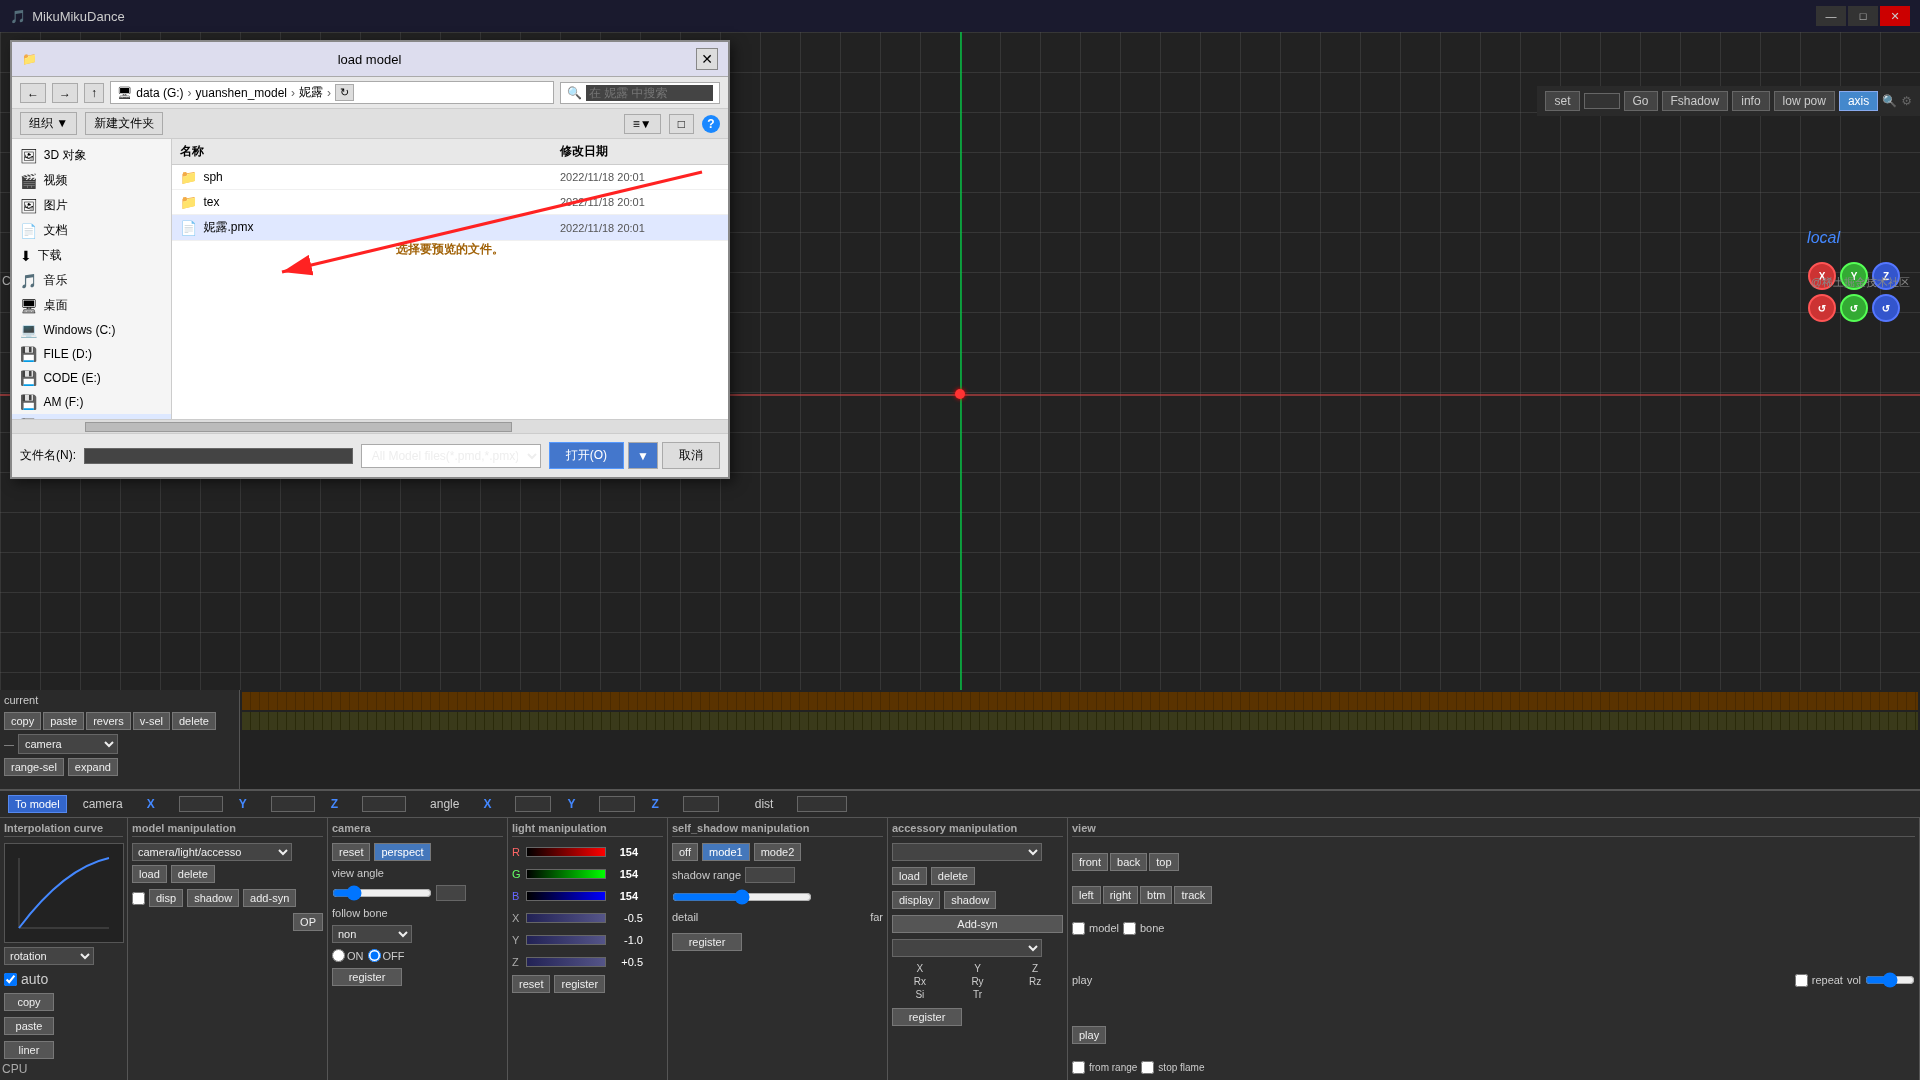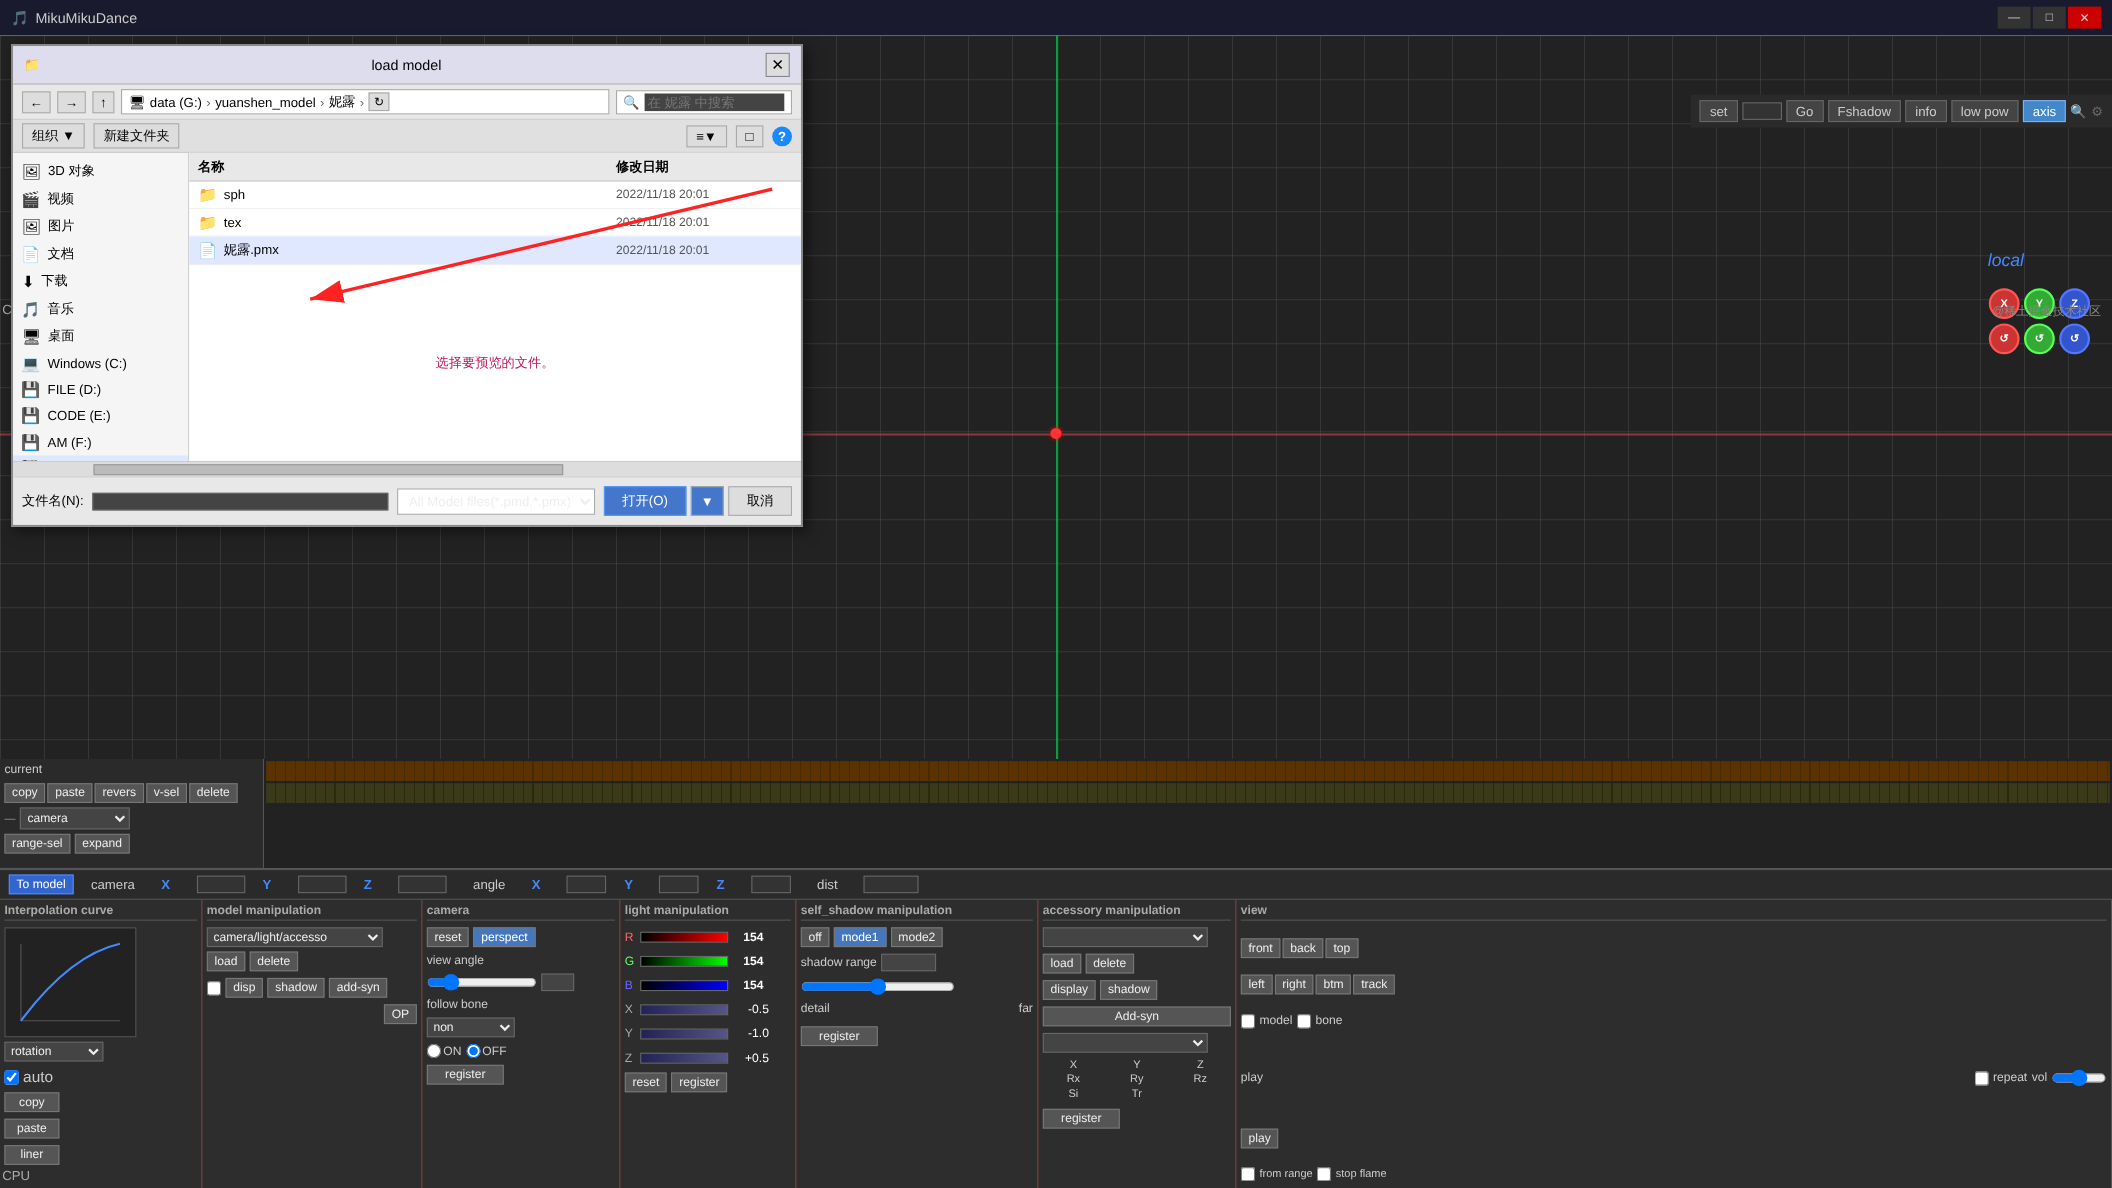--- a/index.html
+++ b/index.html
@@ -129,7 +129,7 @@
     .file-entry .fe-icon { margin-right: 6px; font-size: 14px; }
     .file-entry .fe-name { flex: 1; }
     .file-entry .fe-date { width: 160px; font-size: 11px; color: #555; }
-    .preview-area { flex: 1; display: flex; align-items: center; justify-content: center; color: #be185d; font-size: 12px; }
+    .preview-area { flex: 1; display: flex; align-items: flex-start; justify-content: center; color: #a16207; font-size: 12px; font-weight: bold; }
 
     
     .hscroll { height: 14px; background: #ddd; border-top: 1px solid #ccc; display: flex; align-items: center; padding: 0 2px; }

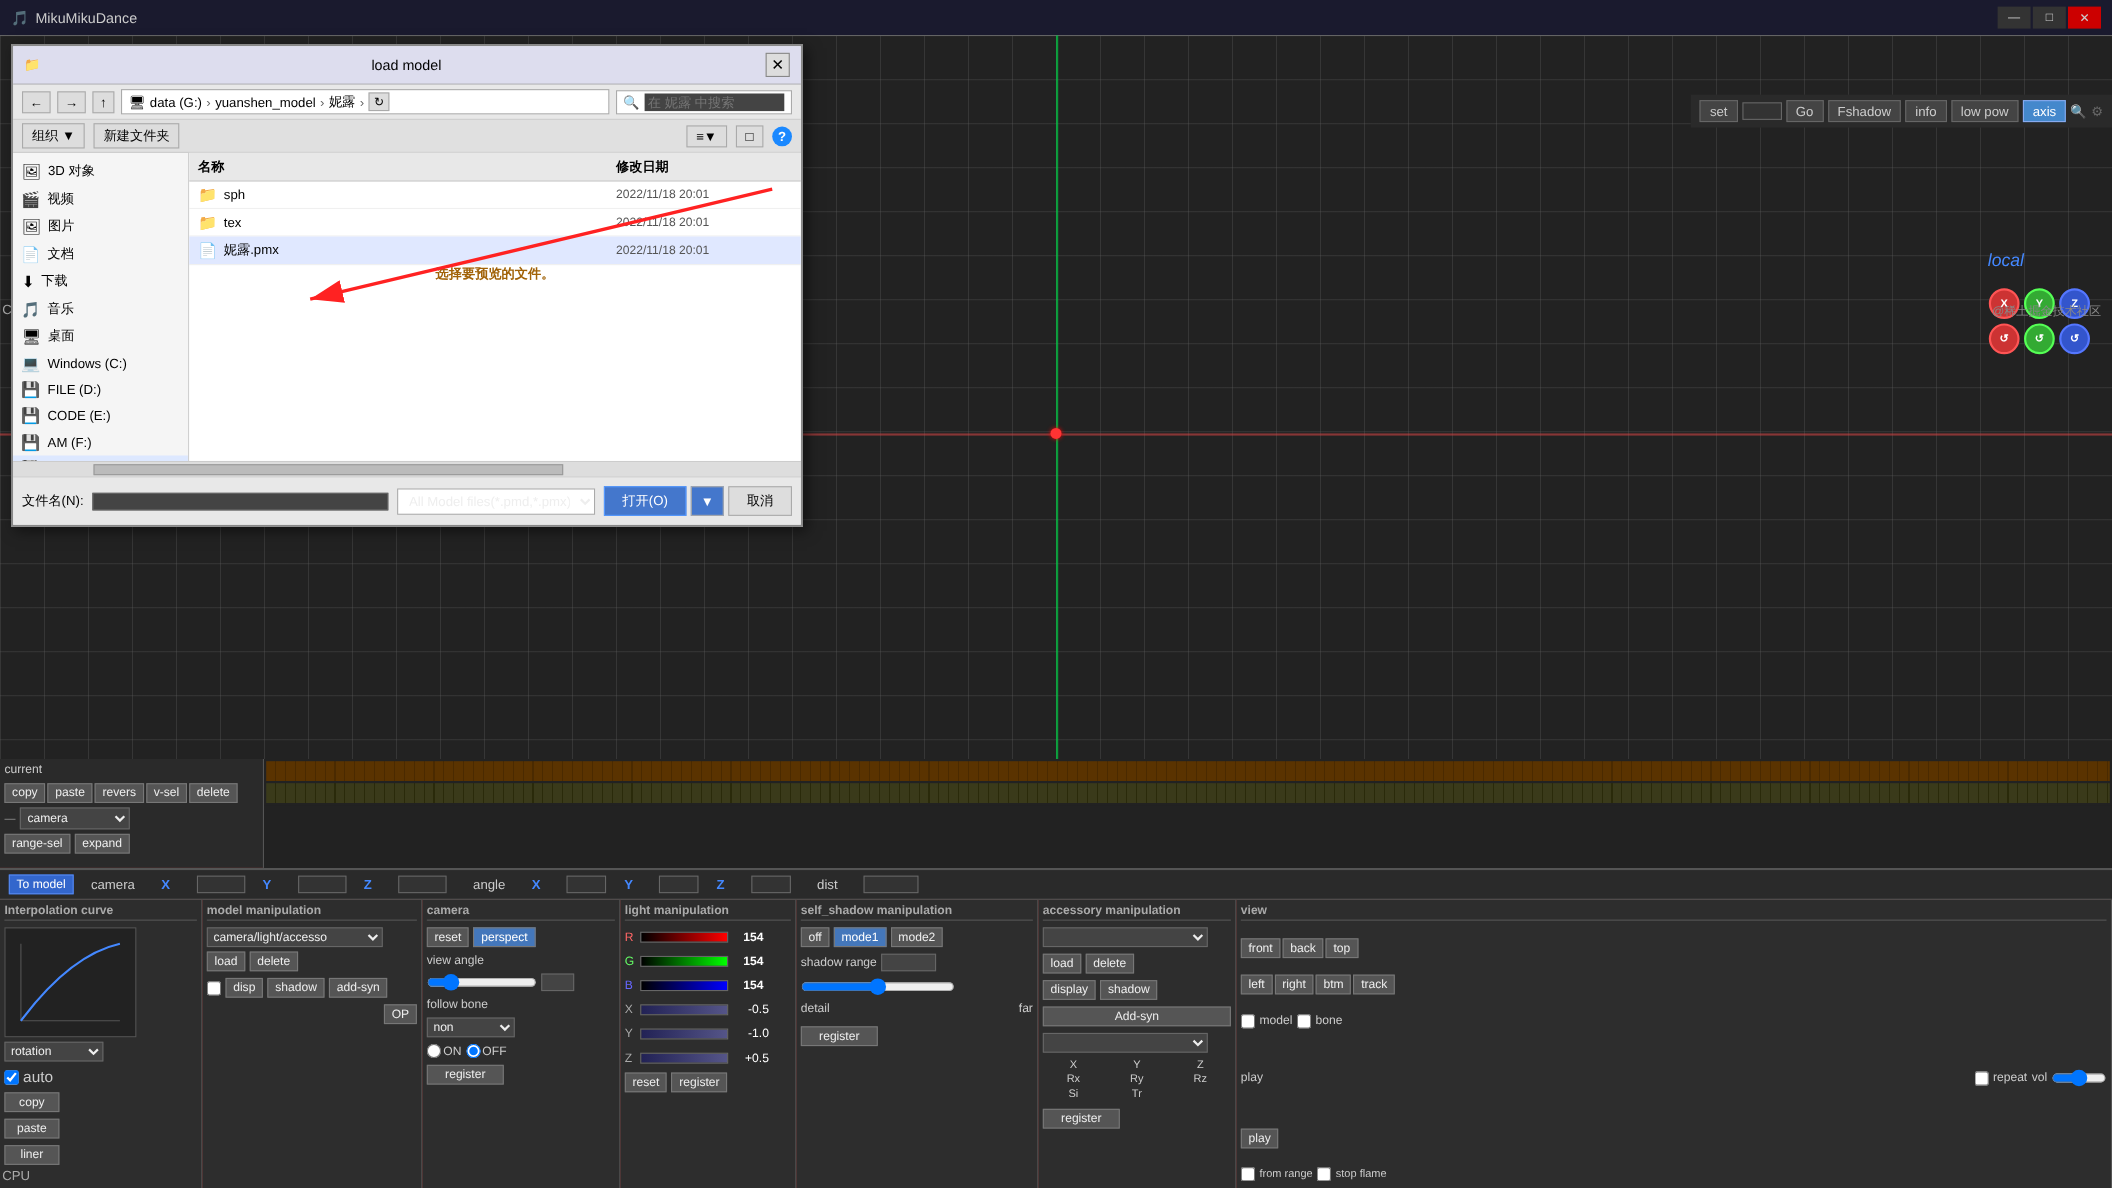--- a/index.html
+++ b/index.html
@@ -270,7 +270,7 @@
     <input type="text" style="width: 36px;">
     <span class="label-blue">Z</span>
     <input type="text" style="width: 36px;">
-    <span style="color:#ccc;margin-left:8px;">dist</span>
+    <span style="color:#ccc;margin-left:20px;">dist</span>
     <input type="text" style="width: 50px;">
   </div>
 

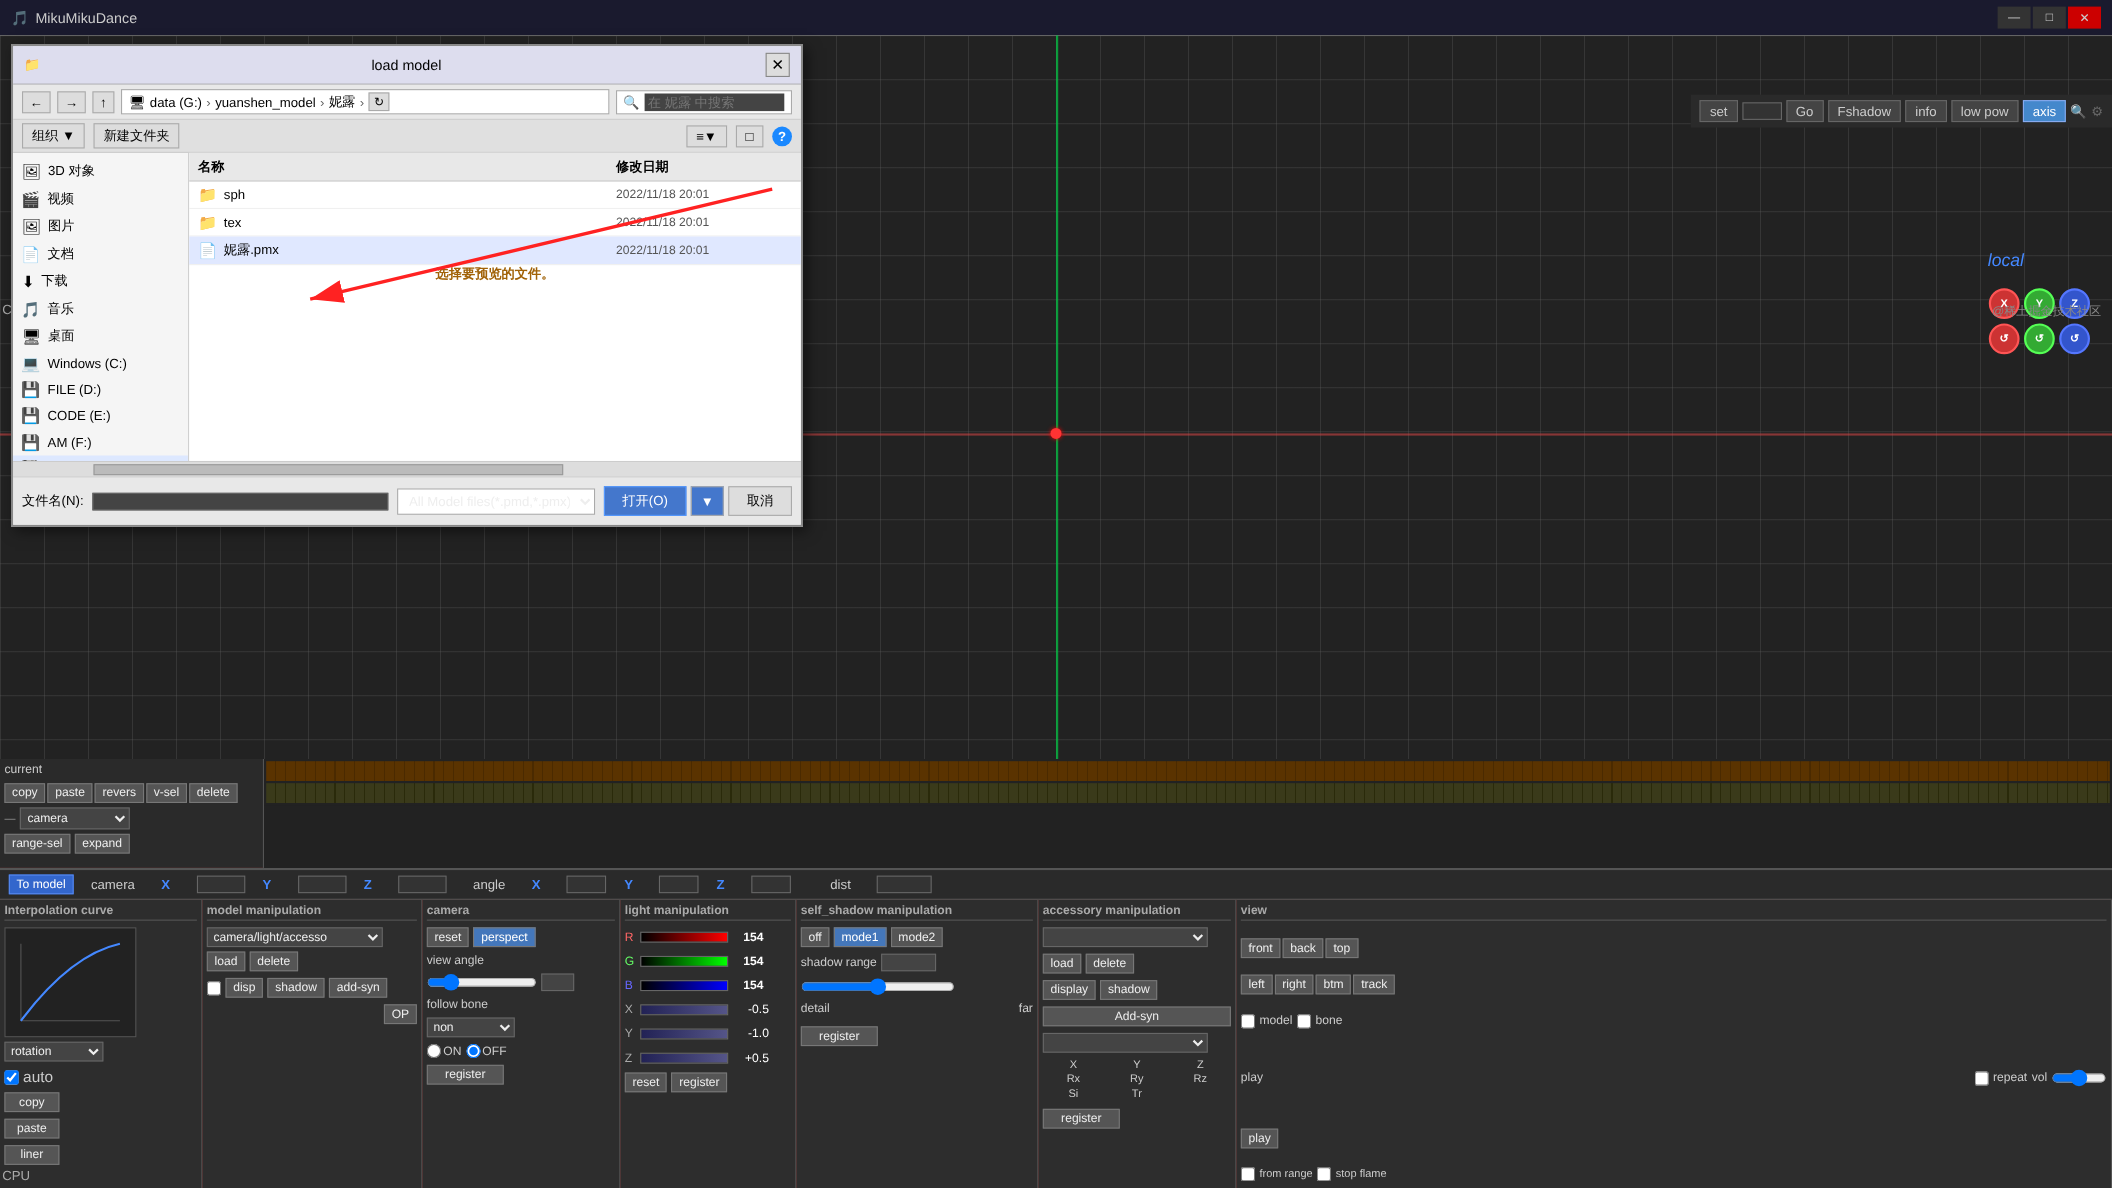--- a/index.html
+++ b/index.html
@@ -69,7 +69,7 @@
     
     .panel { border-right: 1px solid #555; padding: 4px; display: flex; flex-direction: column; gap: 4px; }
     .panel-title { font-size: 11px; color: #aaa; font-weight: bold; border-bottom: 1px solid #555; padding-bottom: 2px; margin-bottom: 2px; }
-    .interp-panel { width: 184px; background: #2d2d2d; }
+    .interp-panel { width: 128px; background: #2d2d2d; }
     .interp-canvas { width: 120px; height: 100px; background: #222; border: 1px solid #555; }
 
     

